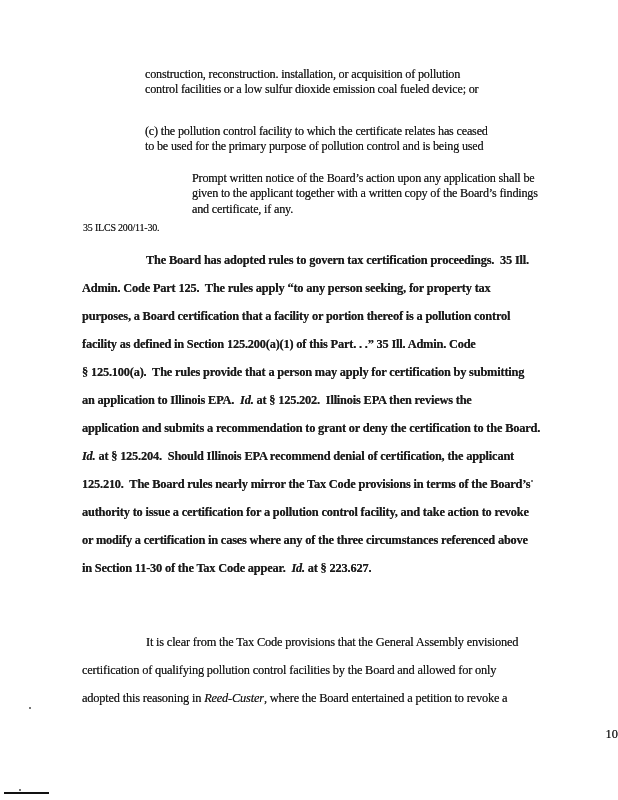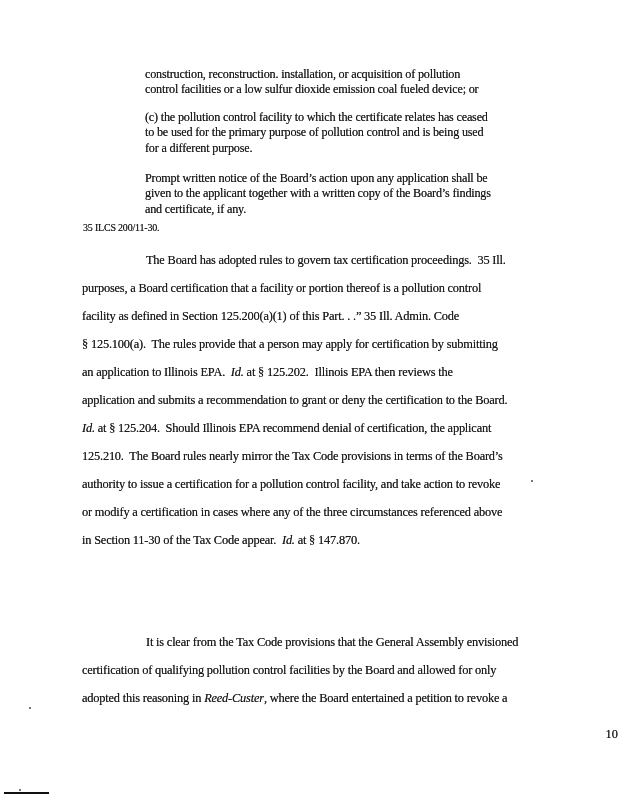--- a/index.html
+++ b/index.html
@@ -26,7 +26,7 @@
     line-height: 15.3px;
   }
   .qp1 { top: 67px; }
-  .qp2 { top: 110px; font-family: Liberation Serif, serif; }
+  .qp2 { top: 124px; font-family: Liberation Serif, serif; }
   .qp3 { top: 171px; }
   .qline { white-space: pre; }
   

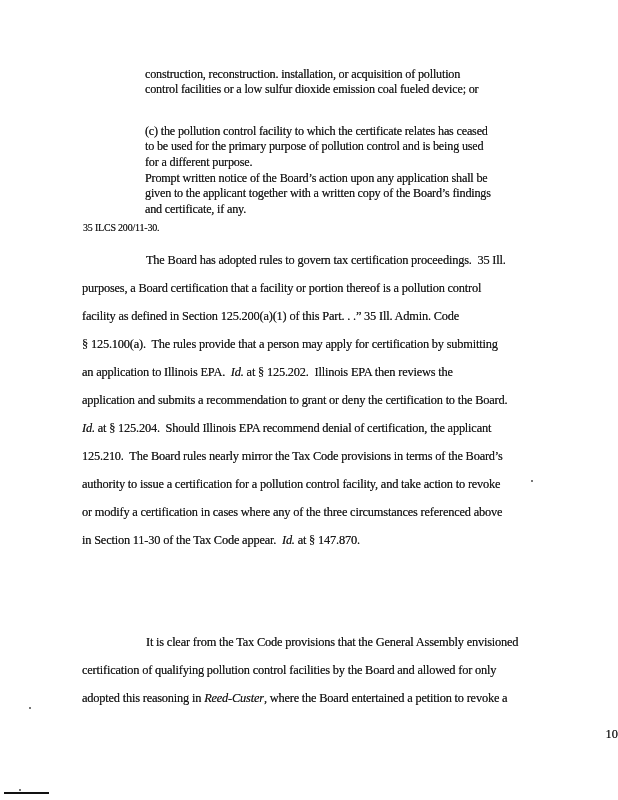--- a/index.html
+++ b/index.html
@@ -95,7 +95,6 @@
   <div class="quote qp2">
     <div class="qline">(c) the pollution control facility to which the certificate relates has ceased</div>
     <div class="qline">to be used for the primary purpose of pollution control and is being used</div>
-    <div class="qline">for a different purpose.</div>
   </div>
 
   <div class="quote qp3">

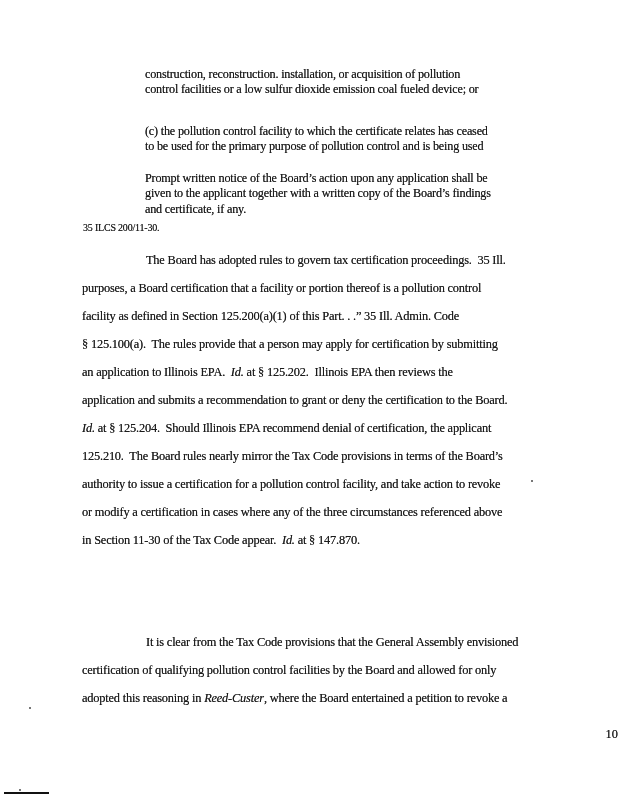--- a/index.html
+++ b/index.html
@@ -27,7 +27,7 @@
   }
   .qp1 { top: 67px; }
   .qp2 { top: 124px; font-family: Liberation Serif, serif; }
-  .qp3 { top: 171px; }
+  .qp3 { top: 171px; margin-left: 47px; }
   .qline { white-space: pre; }
   
   .citation {

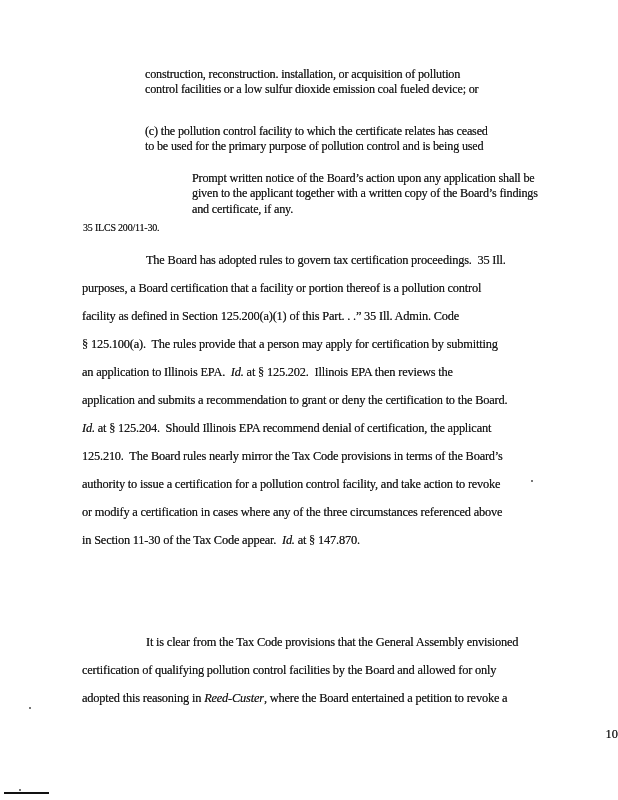--- a/index.html
+++ b/index.html
@@ -47,7 +47,7 @@
     letter-spacing: -0.2px;
     line-height: 28px;
   }
-  .p1 { top: 246px; }
+  .p1 { top: 246px; font-weight: bold; }
   .p2 { top: 628px; }
   .bline { white-space: pre; height: 28px; }
   .bline.indent { padding-left: 64px; }

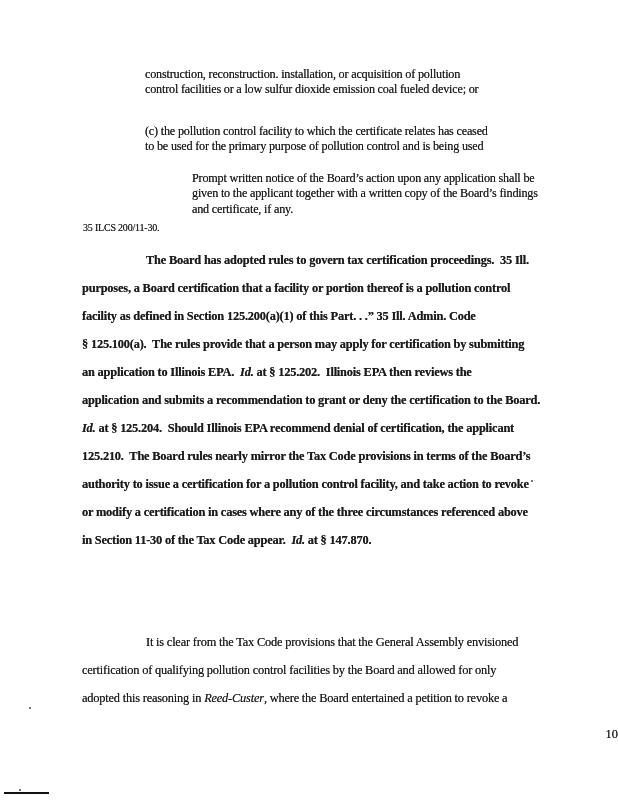--- a/index.html
+++ b/index.html
@@ -107,6 +107,7 @@
 
   <div class="bpara p1">
     <div class="bline indent"><span>The Board has adopted rules to govern tax certification proceedings.  35 Ill.</span></div>
+    <div class="bline"><span>Admin. Code Part 125.  The rules apply “to any person seeking, for property tax</span></div>
     <div class="bline"><span>purposes, a Board certification that a facility or portion thereof is a pollution control</span></div>
     <div class="bline"><span>facility as defined in Section 125.200(a)(1) of this Part. . .” 35 Ill. Admin. Code</span></div>
     <div class="bline"><span>§ 125.100(a).  The rules provide that a person may apply for certification by submitting</span></div>

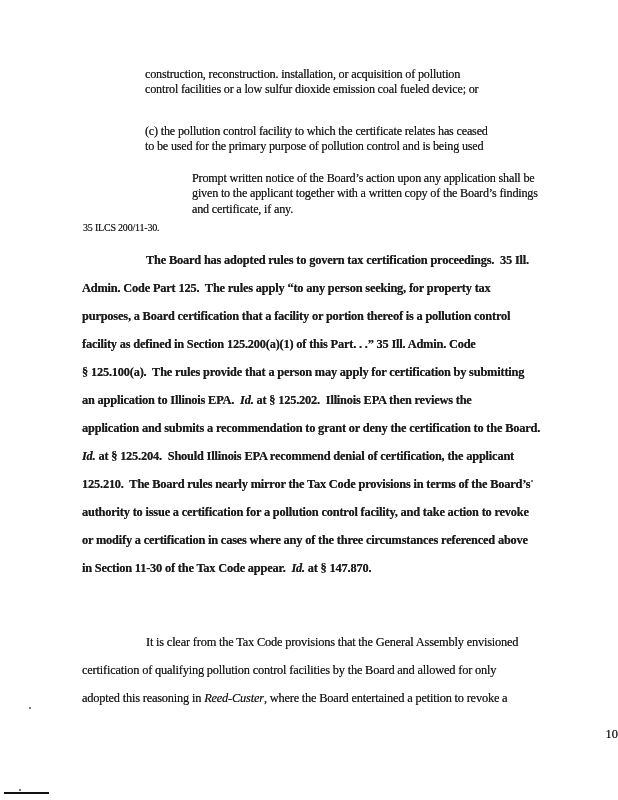--- a/index.html
+++ b/index.html
@@ -117,7 +117,7 @@
     <div class="bline"><span>125.210.  The Board rules nearly mirror the Tax Code provisions in terms of the Board’s</span></div>
     <div class="bline"><span>authority to issue a certification for a pollution control facility, and take action to revoke</span></div>
     <div class="bline"><span>or modify a certification in cases where any of the three circumstances referenced above</span></div>
-    <div class="bline"><span>in Section 11-30 of the Tax Code appear.  </span><span class="italic">Id.</span><span> at § 147.870.</span></div>
+    <div class="bline"><span>in Section 11-30 of the Tax Code appear.  </span><span class="italic">Id.</span><span> at § 223.627.</span></div>
   </div>
 
   <div class="bpara p2">

